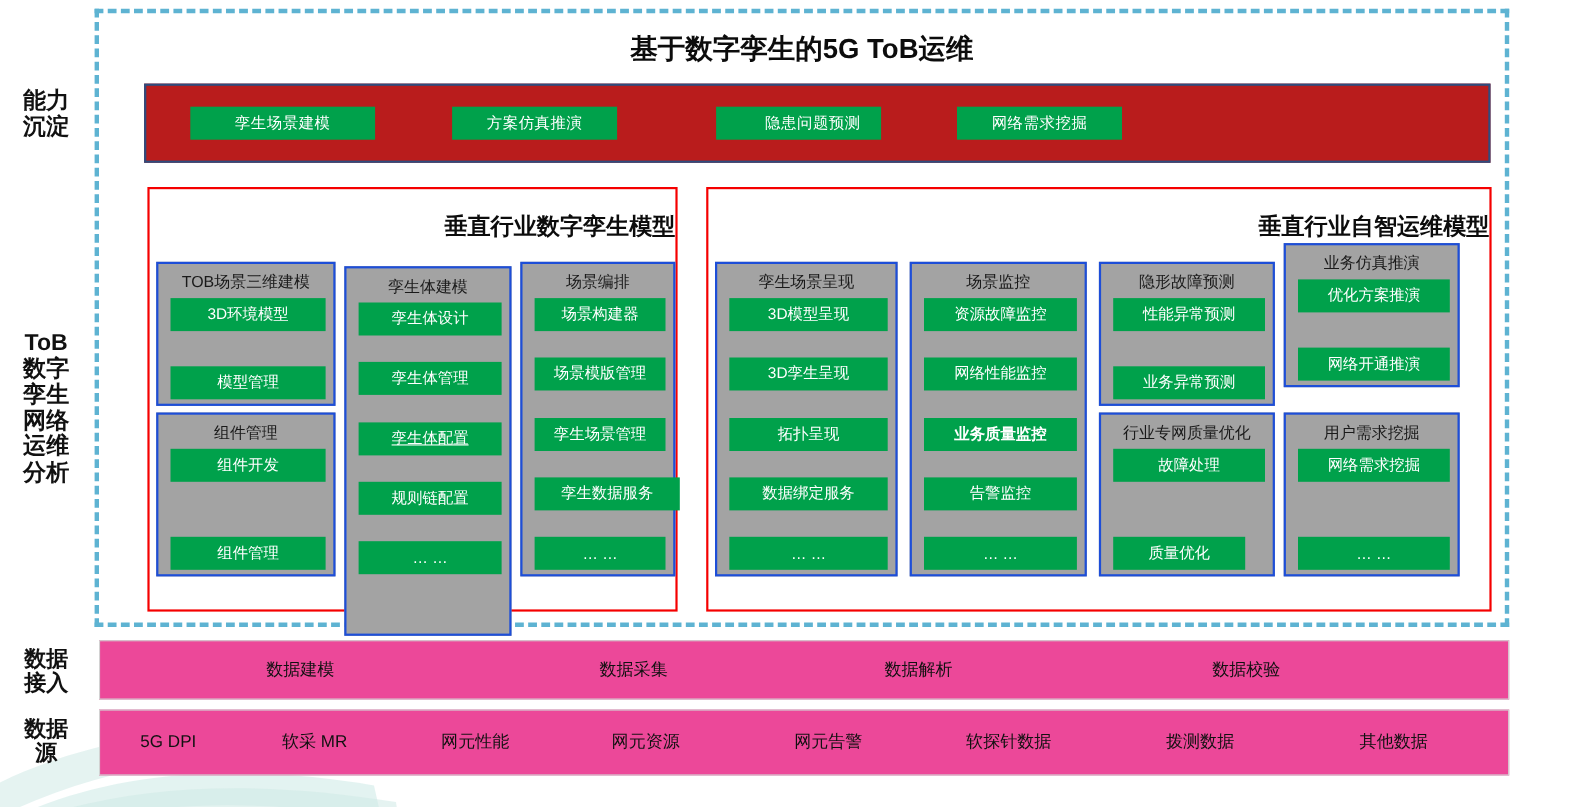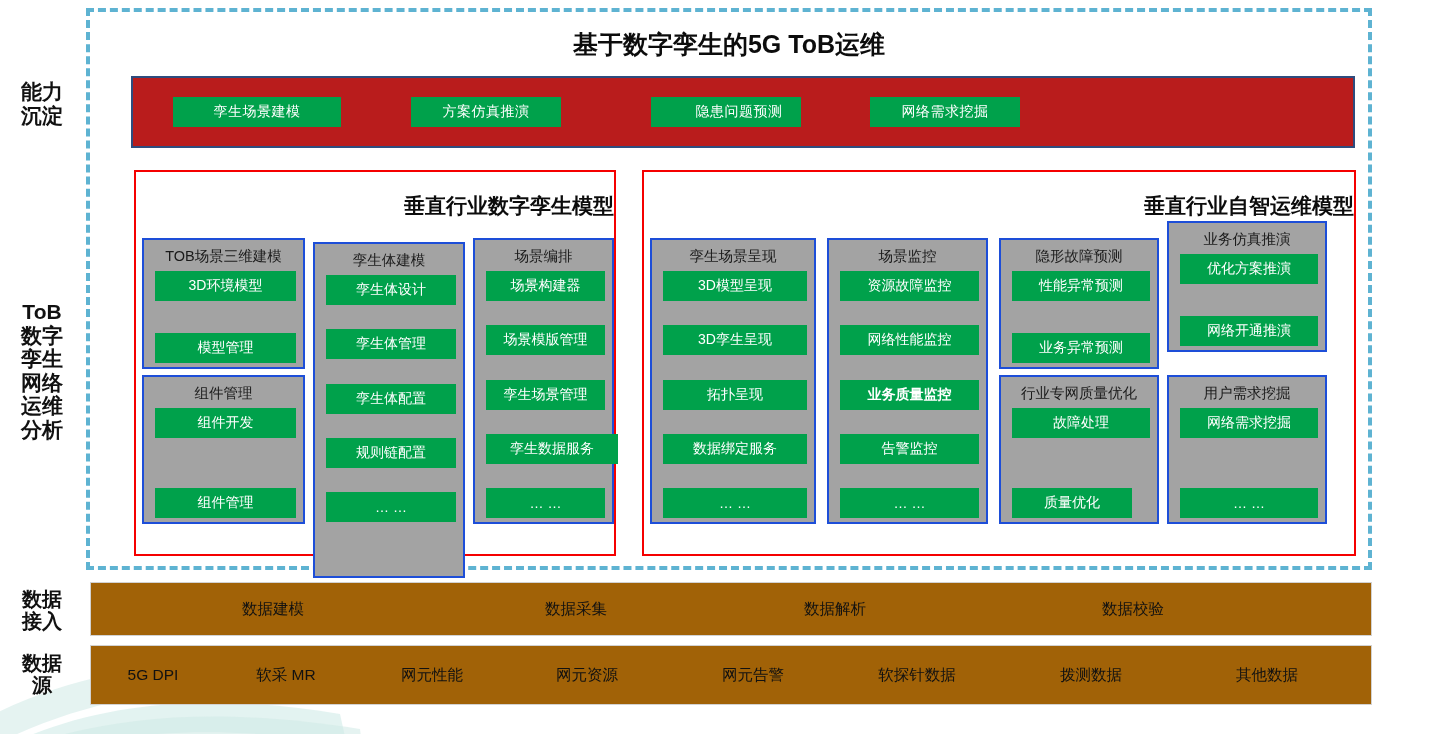--- a/index.html
+++ b/index.html
@@ -207,7 +207,7 @@
         <div class="card-title">孪生体建模</div>
         <div class="chip" style="left: 11px; width: 130px; top: 31px;">孪生体设计</div>
         <div class="chip" style="left: 11px; width: 130px; top: 85.25px;">孪生体管理</div>
-        <div class="chip" style="left: 11px; width: 130px; top: 139.5px;">孪生体配置</div>
+        <div class="chip" style="left: 11px; width: 130px; top: 139.5px; text-decoration: underline;">孪生体配置</div>
         <div class="chip" style="left: 11px; width: 130px; top: 193.75px;">规则链配置</div>
         <div class="chip" style="left: 11px; width: 130px; top: 248px;">… …</div>
       </div>

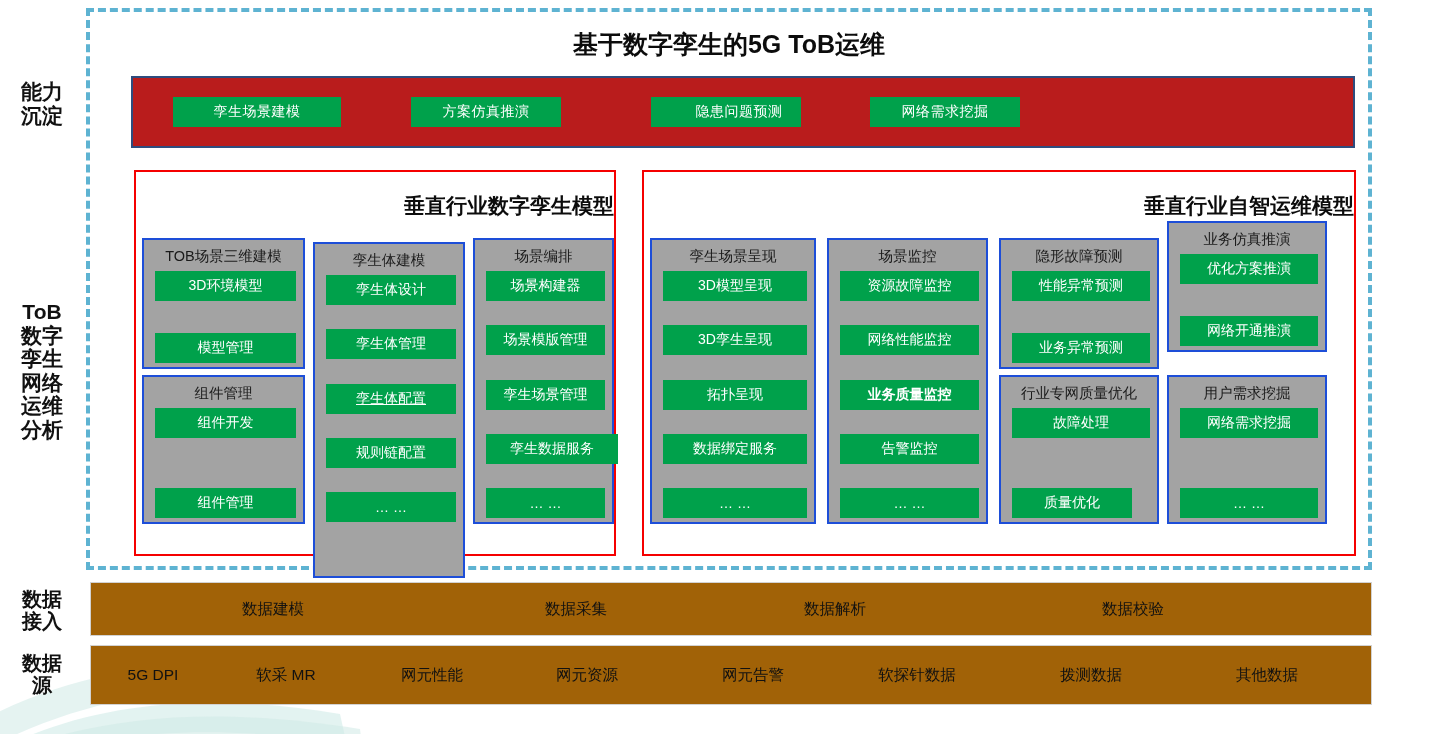--- a/index.html
+++ b/index.html
@@ -126,7 +126,7 @@
   
   .bottom-bar {
     position: absolute;
-    background: #a16207;
+    background: #ec4899;
     border: 1.5px solid #d2d2d2;
     z-index: 2;
   }

